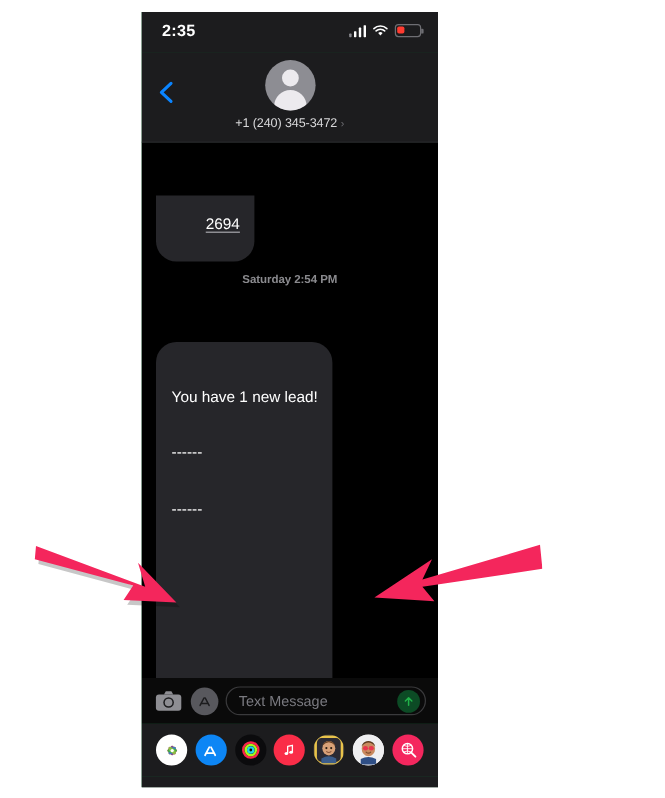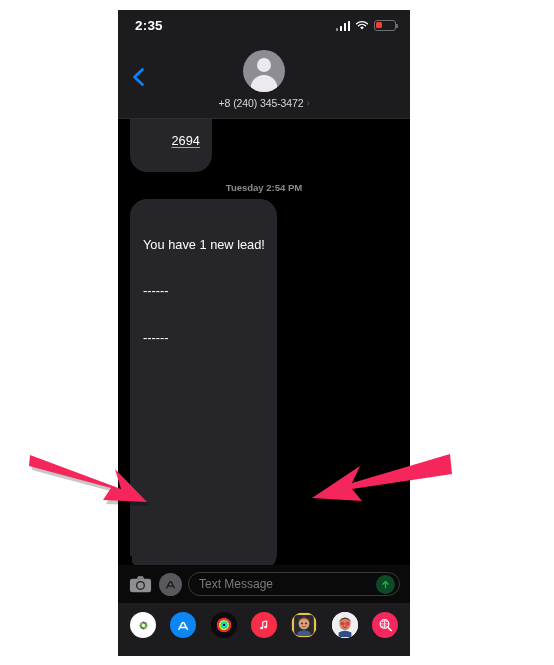--- a/index.html
+++ b/index.html
@@ -20,7 +20,7 @@
     position: absolute;
     left: 118px;
     top: 10px;
-    width: 292px;
+    width: 247px;
     height: 646px;
     background: #14532d;
     overflow: hidden;

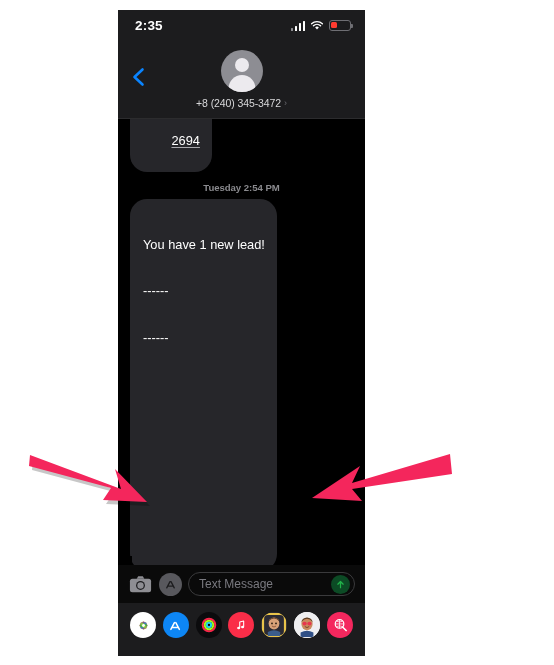--- a/index.html
+++ b/index.html
@@ -331,7 +331,7 @@
           <div class="body"></div>
       </div>
       <div class="contact-name">
-        <span>+8 (240) 345-3472</span>
+        <span>+1 (240) 345-3472</span>
         <span class="chev">›</span>
       </div>
     </div>

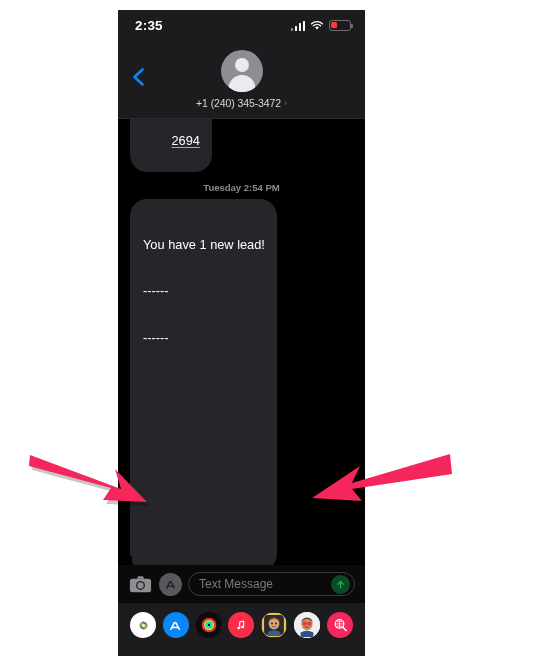--- a/index.html
+++ b/index.html
@@ -157,7 +157,7 @@
     box-sizing: border-box;
     overflow: hidden;
   }
-  .bubble-row { display: flex; margin-bottom: 4px; }
+  .bubble-row { display: flex; margin-bottom: 4px; margin-top: 46px; }
   .bubble-row.incoming { justify-content: flex-start; }
   .bubble {
     position: relative;

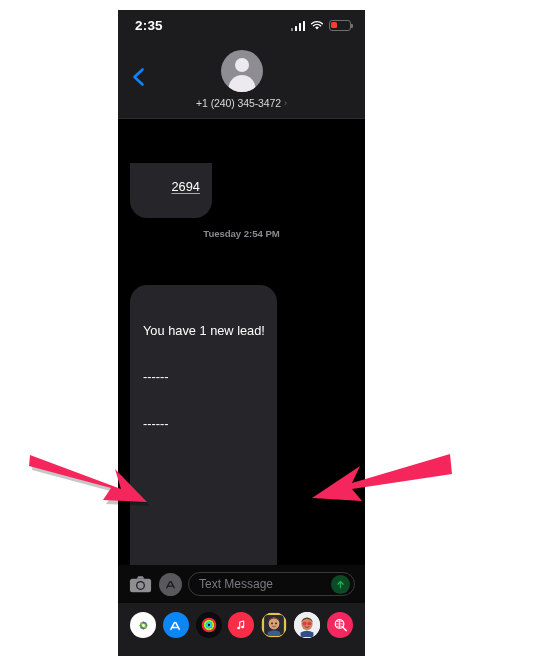--- a/index.html
+++ b/index.html
@@ -346,7 +346,7 @@
     </div>
 
 
-    <div class="timestamp">Tuesday 2:54 PM</div>
+    <div class="timestamp">Saturday 2:54 PM</div>
 
     <div class="bubble-row incoming">
       <div class="bubble tail" style="max-width:172px;padding-bottom:14px;">

